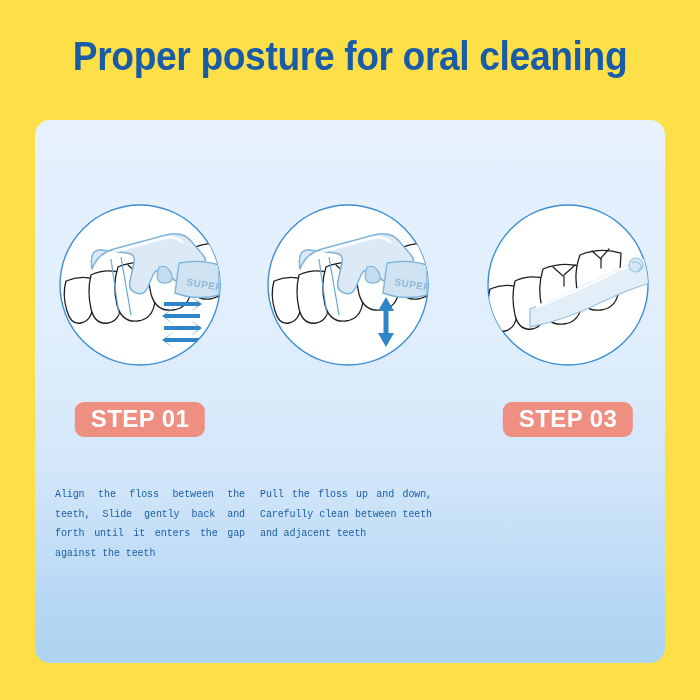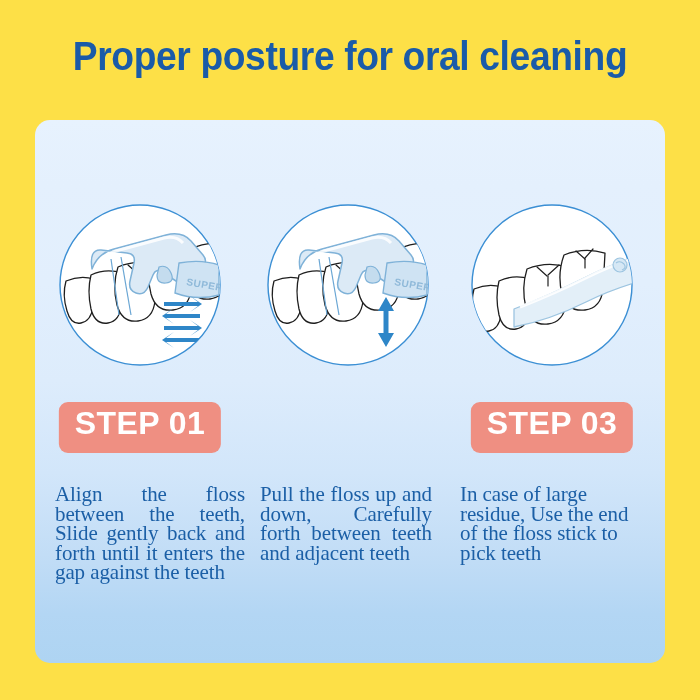--- a/index.html
+++ b/index.html
@@ -96,9 +96,9 @@
     background: #ef8f82;
     color: #ffffff;
     border-radius: 9px;
-    padding: 5px 16px 14px 16px;
+    padding: 5px 16px 6px 16px;
     font-family: "Liberation Sans Narrow", "Liberation Sans", sans-serif;
-    font-size: 32px;
+    font-size: 24px;
     font-weight: bold;
     letter-spacing: 0.4px;
     line-height: 1;

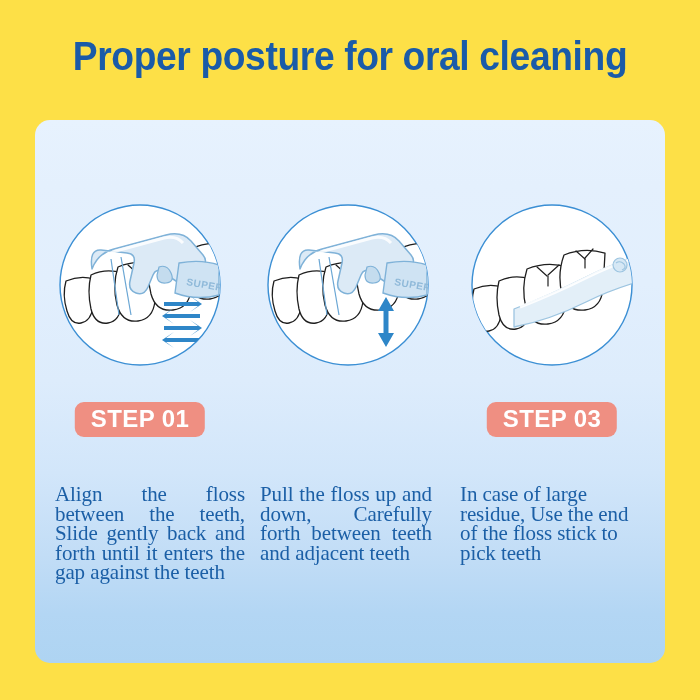--- a/index.html
+++ b/index.html
@@ -74,7 +74,7 @@
   }
   .col-1 { left: 0px; }
   .col-2 { left: 208px; }
-  .col-3 { left: 412px; }
+  .col-3 { left: 428px; }
 
   
   .circle-wrap {

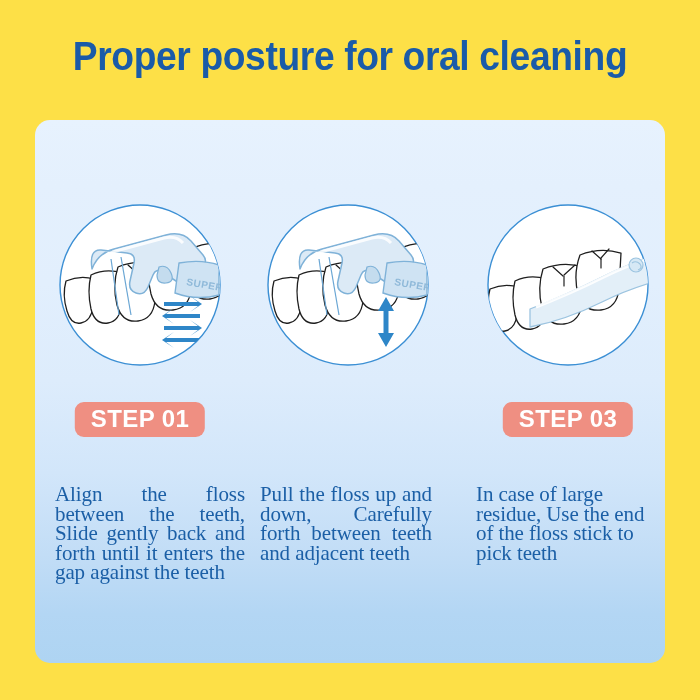--- a/index.html
+++ b/index.html
@@ -109,8 +109,8 @@
   .desc {
     position: absolute;
     top: 365px;
-    font-family: Liberation Serif, serif;
-    font-size: 21px;
+    font-family: Liberation Mono, monospace;
+    font-size: 10px;
     line-height: 19.5px;
     color: #1b5fa6;
     text-align: justify;

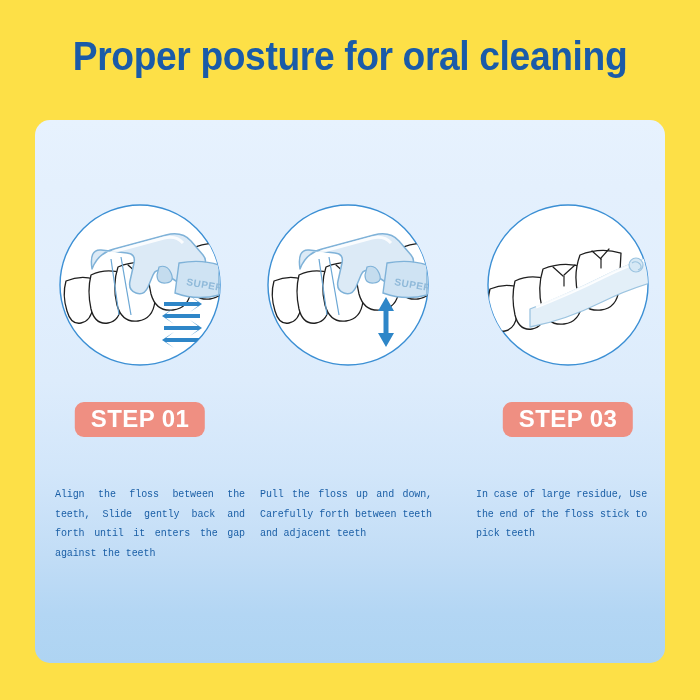--- a/index.html
+++ b/index.html
@@ -234,7 +234,7 @@
         </div>
 
 
-        <div class="desc">Pull the floss up and down, Carefully forth between teeth and adjacent teeth</div>
+        <div class="desc">Pull the floss up and down, Carefully clean between teeth and adjacent teeth</div>
       </div>
 
       <div class="col col-3">

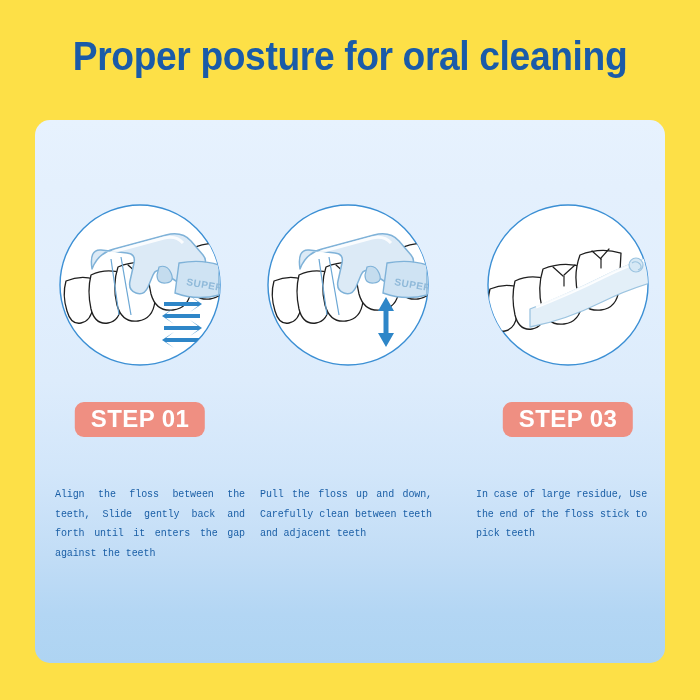--- a/index.html
+++ b/index.html
@@ -275,7 +275,6 @@
 
         <div class="badge">STEP 03</div>
 
-        <div class="desc">In case of large residue, Use the end of the floss stick to pick teeth</div>
       </div>
 
     </div>

